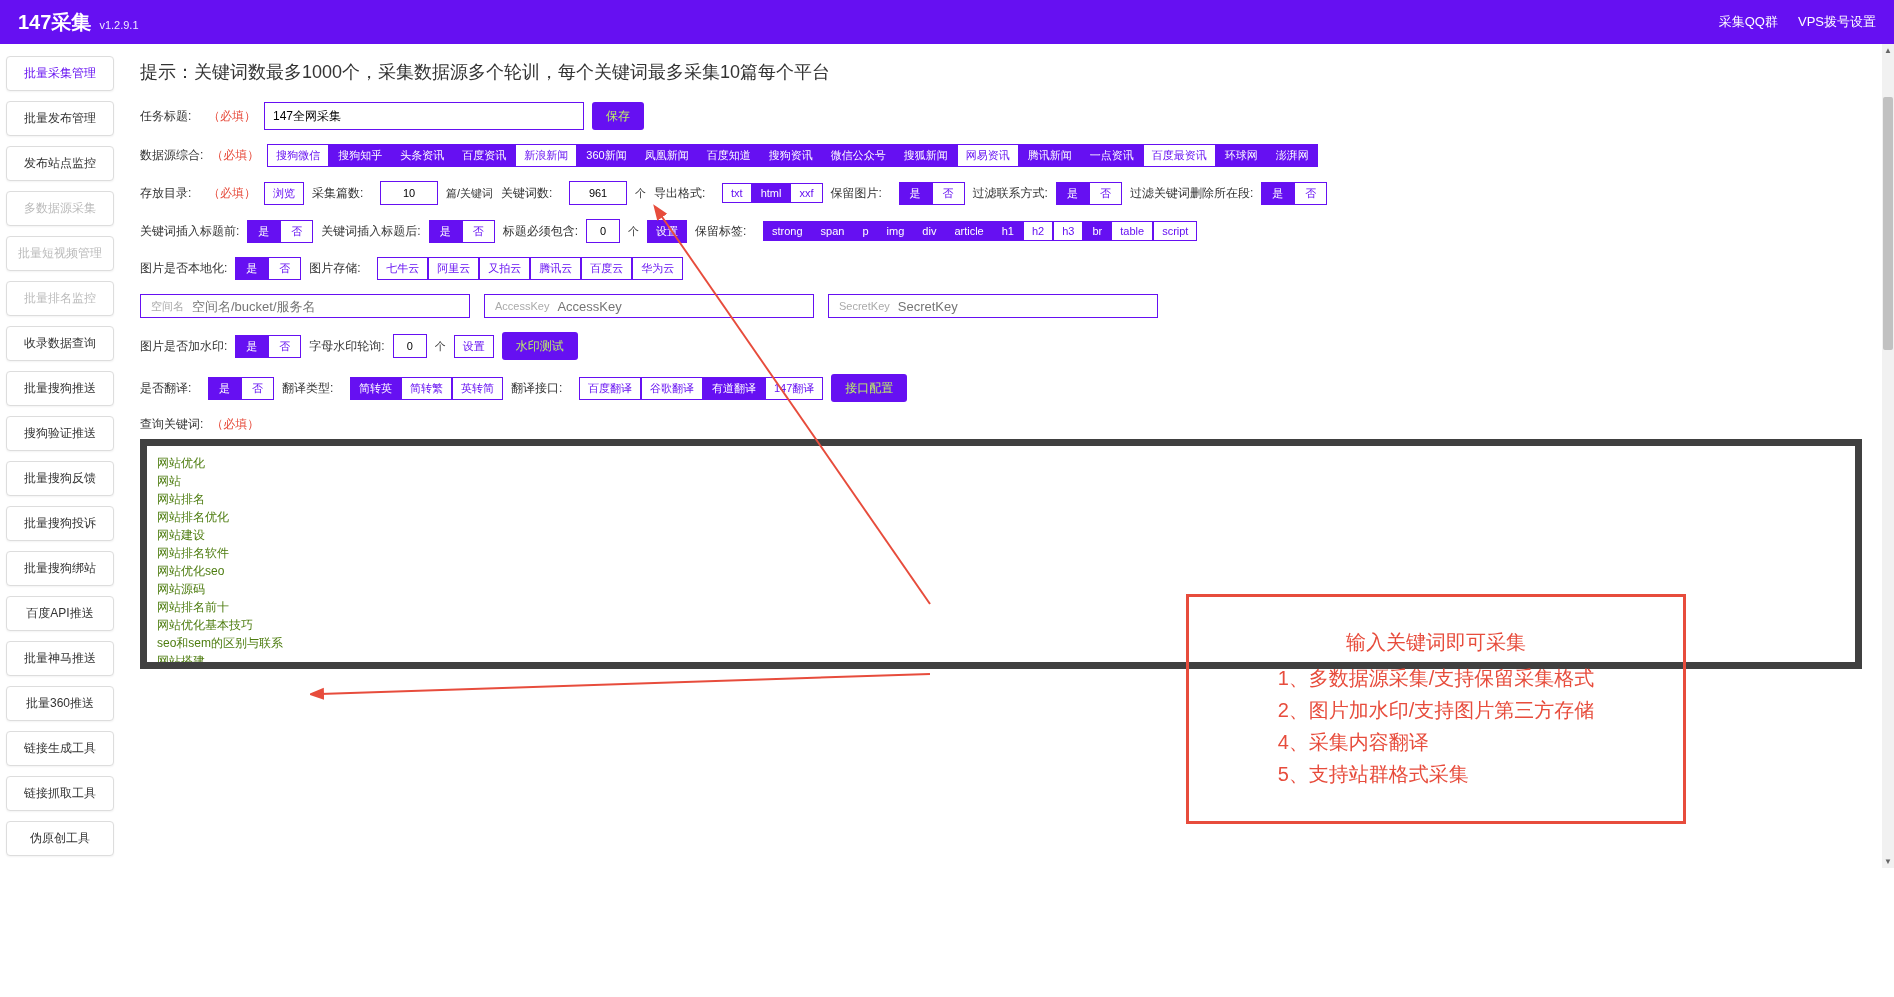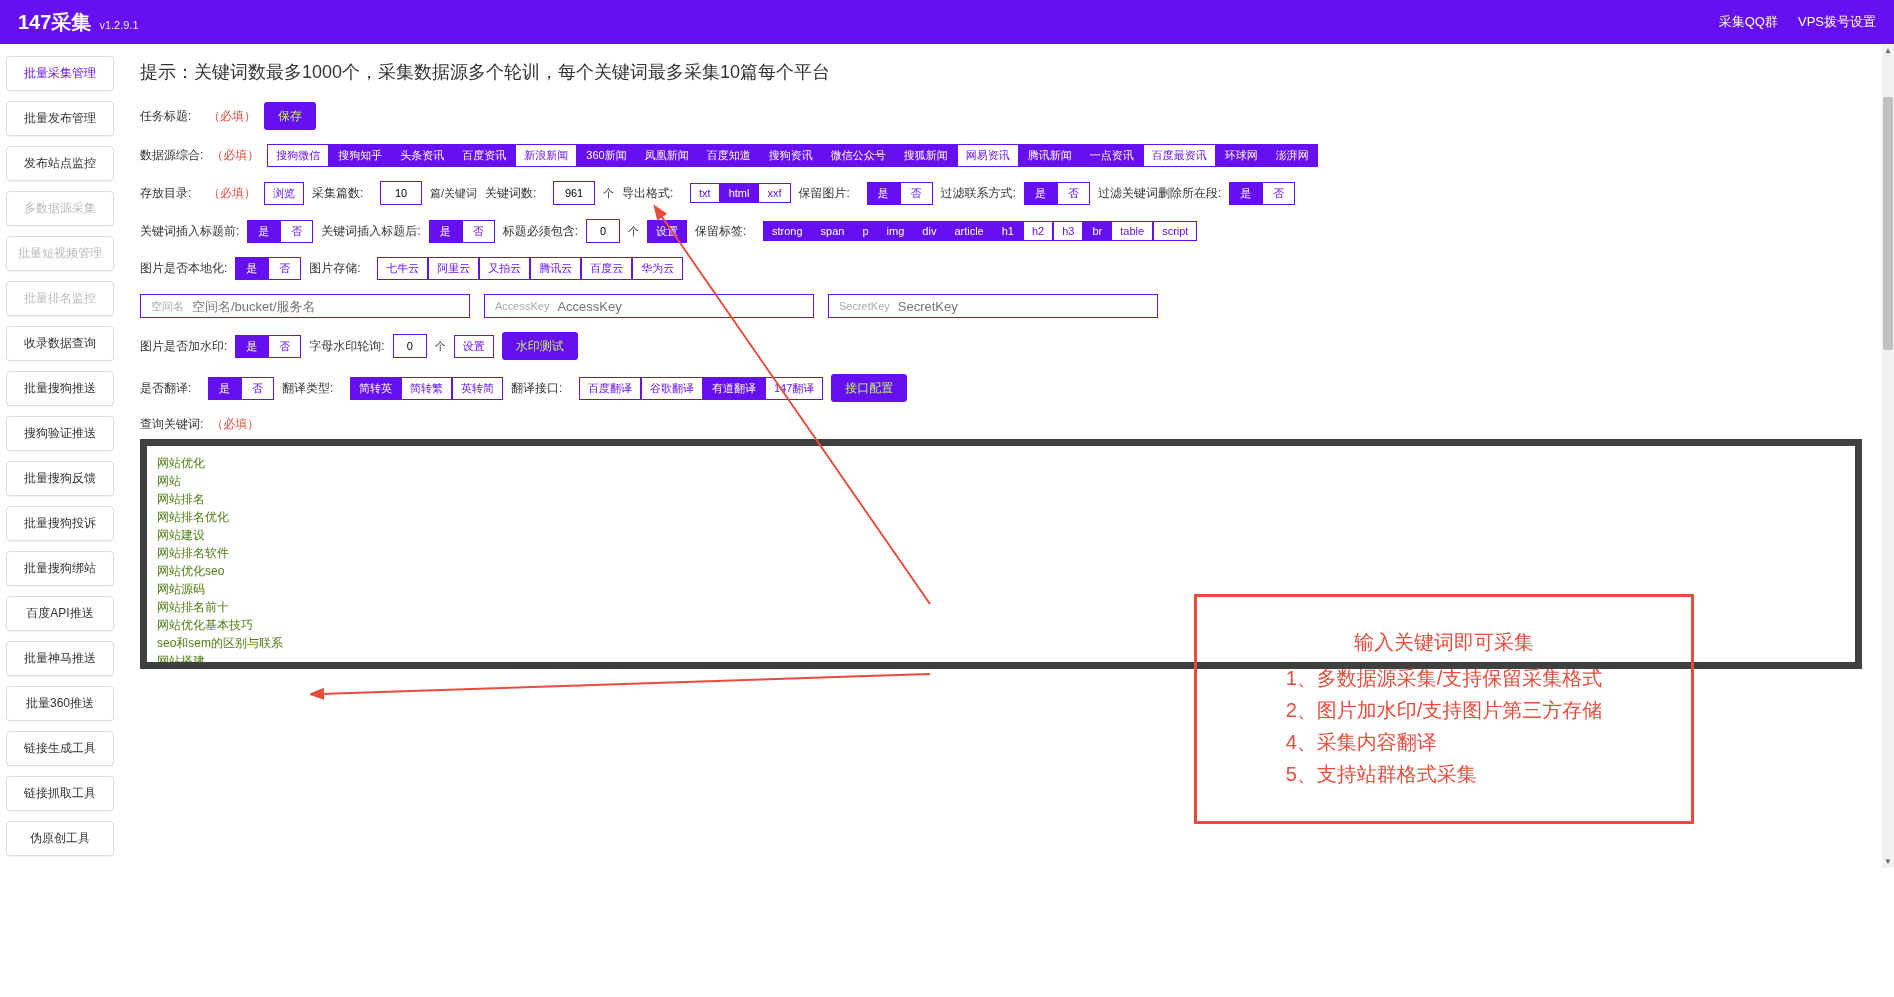--- a/index.html
+++ b/index.html
@@ -89,6 +89,7 @@
     <div class="row">
       <span class="lbl">任务标题:</span>
       <span class="req">（必填）</span>
+      <input class="input input-lg" value="147全网采集" style="">
       <button class="btn">保存</button>
     </div>
 

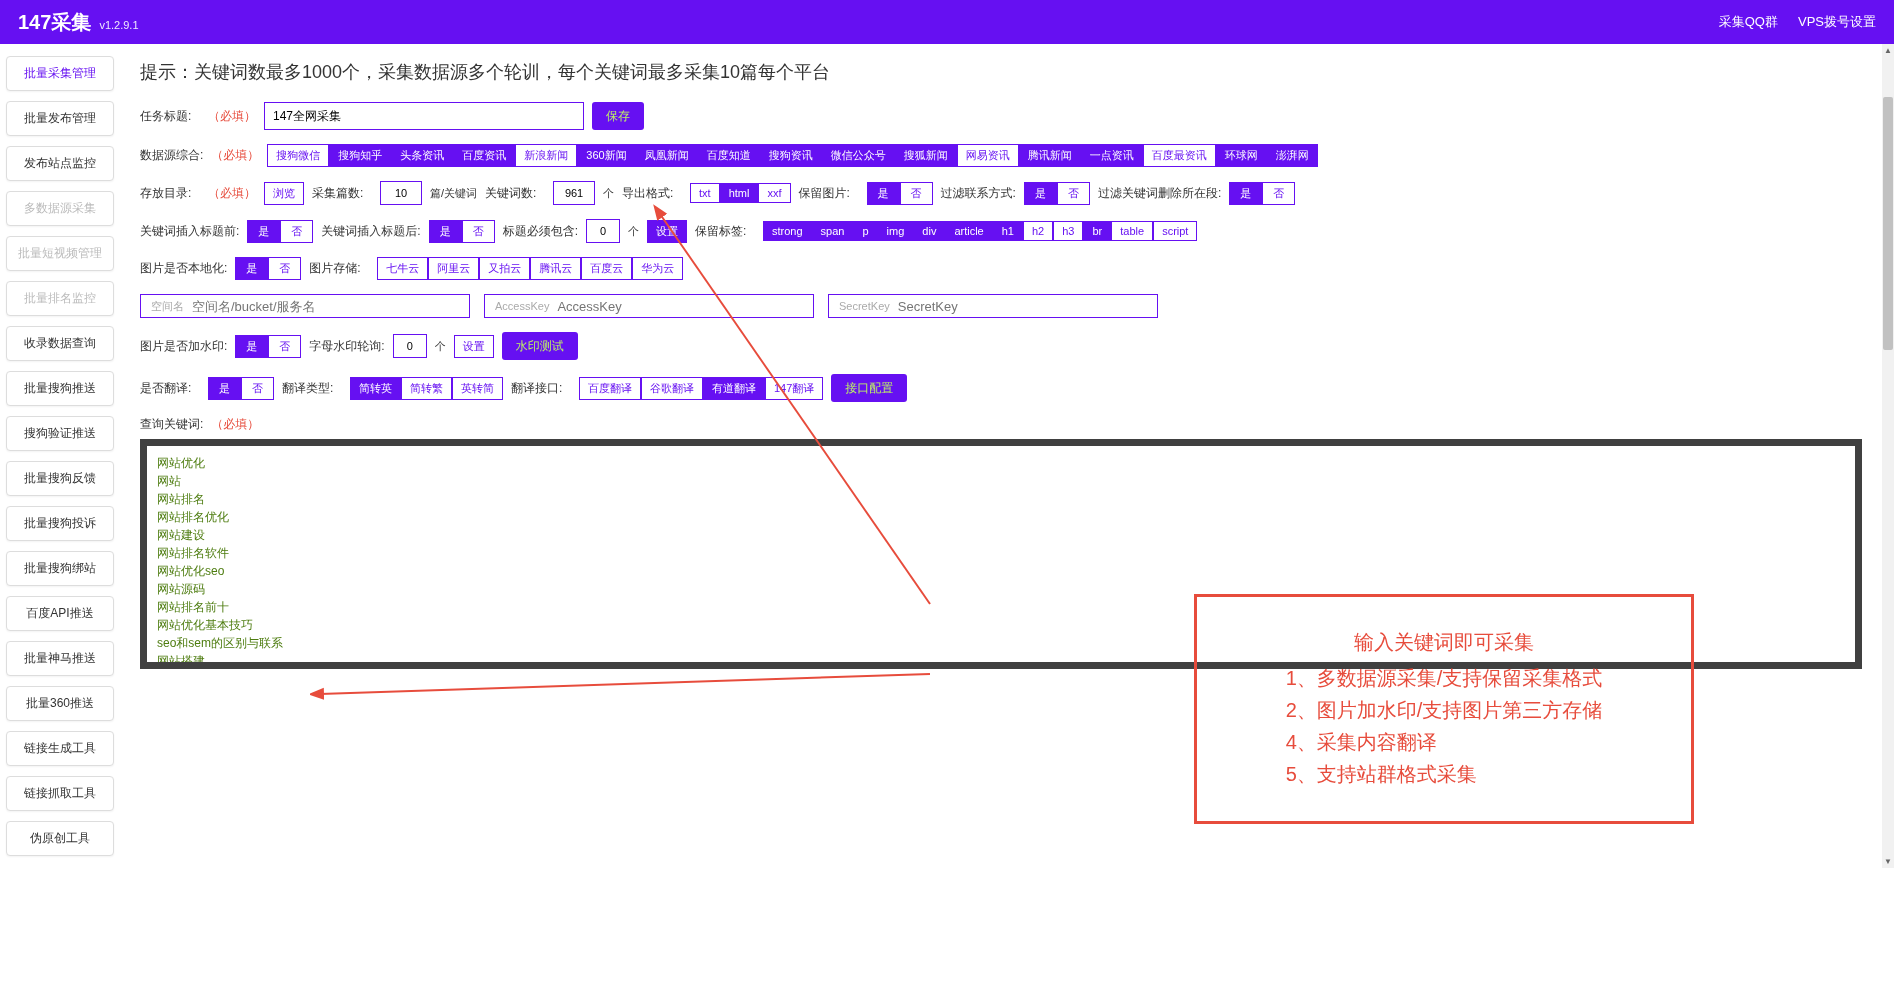--- a/index.html
+++ b/index.html
@@ -30,7 +30,7 @@
 .toggle .opt { padding: 3px 10px; font-size: 11px; border: 1px solid #6610f2; cursor: pointer; }
 .toggle .opt.on { background: #6610f2; color: #fff; }
 .toggle .opt.off { background: #fff; color: #6610f2; }
-.num-input { border: 1px solid #6610f2; width: 42px; height: 24px; padding: 2px 4px; font-size: 11px; text-align: center; }
+.num-input { border: 1px solid #6610f2; width: 58px; height: 24px; padding: 2px 4px; font-size: 11px; text-align: center; }
 .unit { font-size: 11px; color: #333; }
 .tri-input { display: flex; gap: 14px; margin-bottom: 14px; }
 .fld { border: 1px solid #6610f2; height: 24px; display: flex; align-items: center; padding: 0 10px; flex: 1; max-width: 330px; }

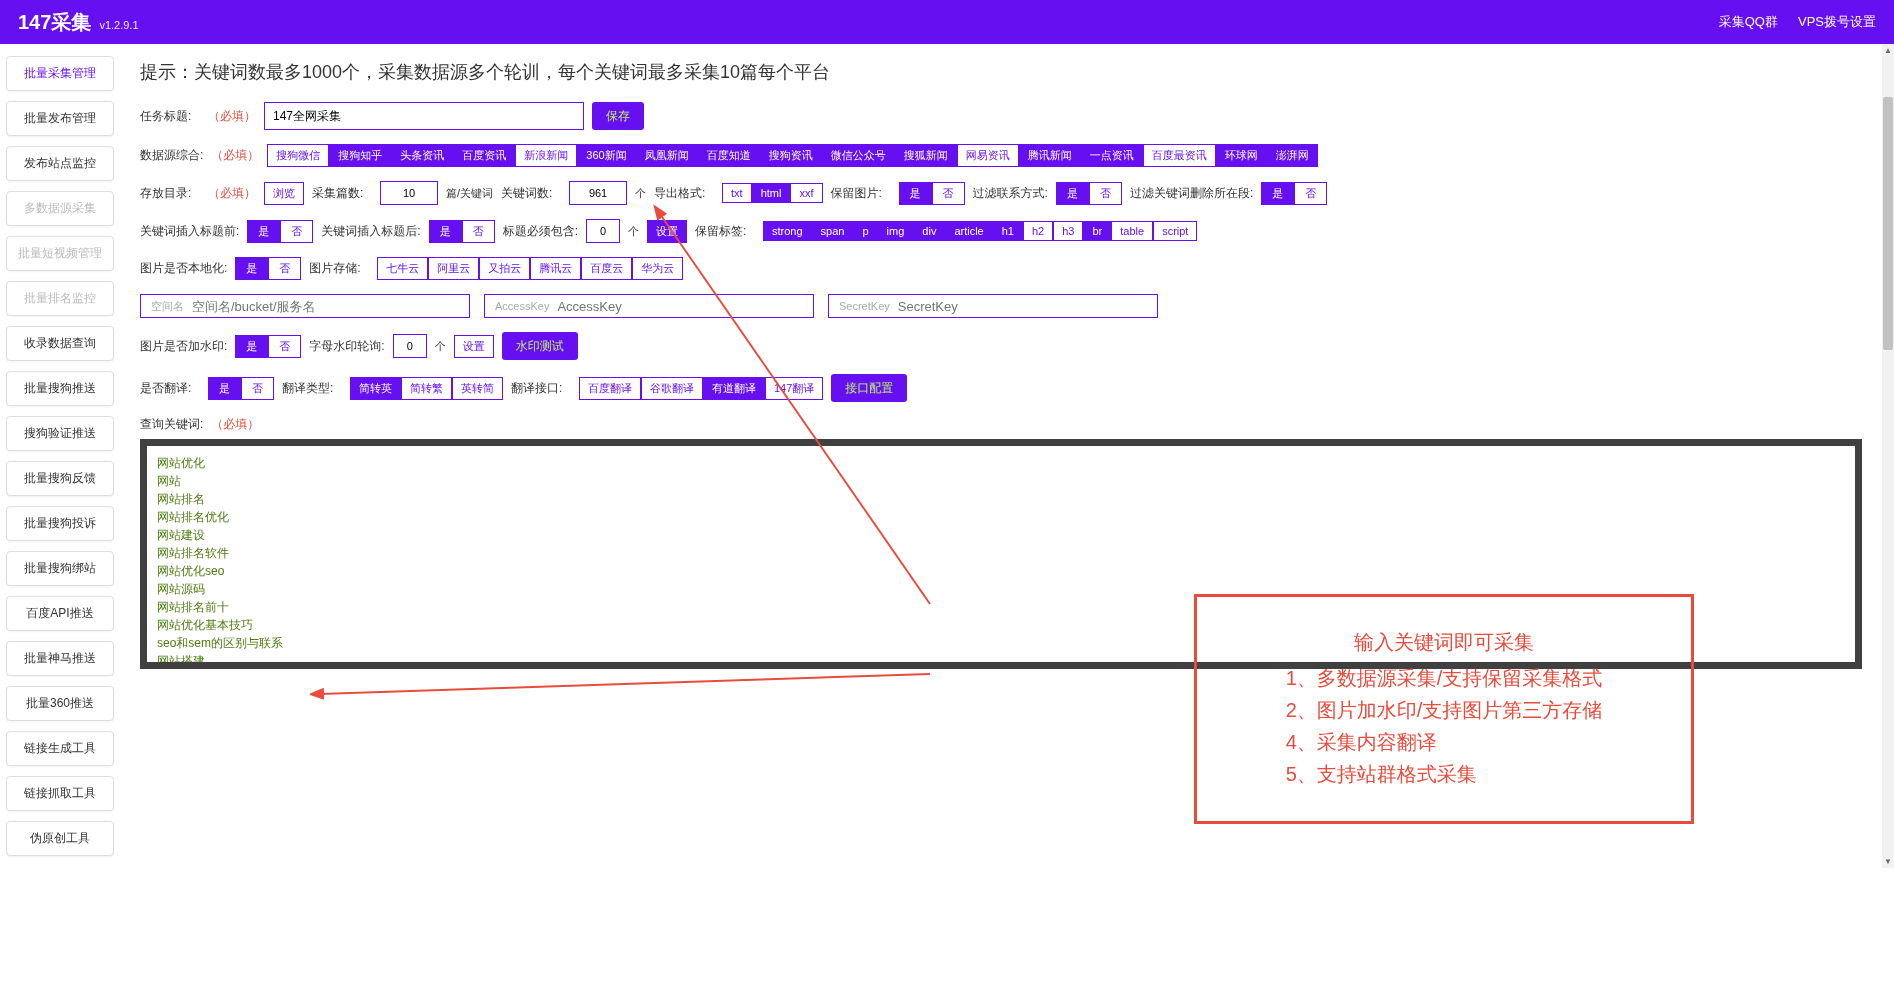--- a/index.html
+++ b/index.html
@@ -38,7 +38,7 @@
 .fld input { border: none; outline: none; flex: 1; font-size: 13px; color: #999; }
 .kw-area { width: 100%; height: 230px; border: 7px solid #404040; padding: 8px 10px; font-size: 12px; color: #4d7c0f; resize: none; font-family: inherit; line-height: 1.5; }
 .overlay { position: absolute; border: 3px solid #e74c3c; background: rgba(255,255,255,.0); pointer-events: none; }
-.overlay-box { right: 188px; top: 550px; width: 500px; height: 230px; display: flex; flex-direction: column; align-items: center; justify-content: center; }
+.overlay-box { right: 196px; top: 550px; width: 500px; height: 230px; display: flex; flex-direction: column; align-items: center; justify-content: center; }
 .overlay-title { color: #e74c3c; font-size: 20px; font-weight: normal; margin-bottom: 6px; }
 .overlay-list { color: #e74c3c; font-size: 20px; line-height: 1.6; text-align: left; }
 .arrow { position: absolute; pointer-events: none; }

